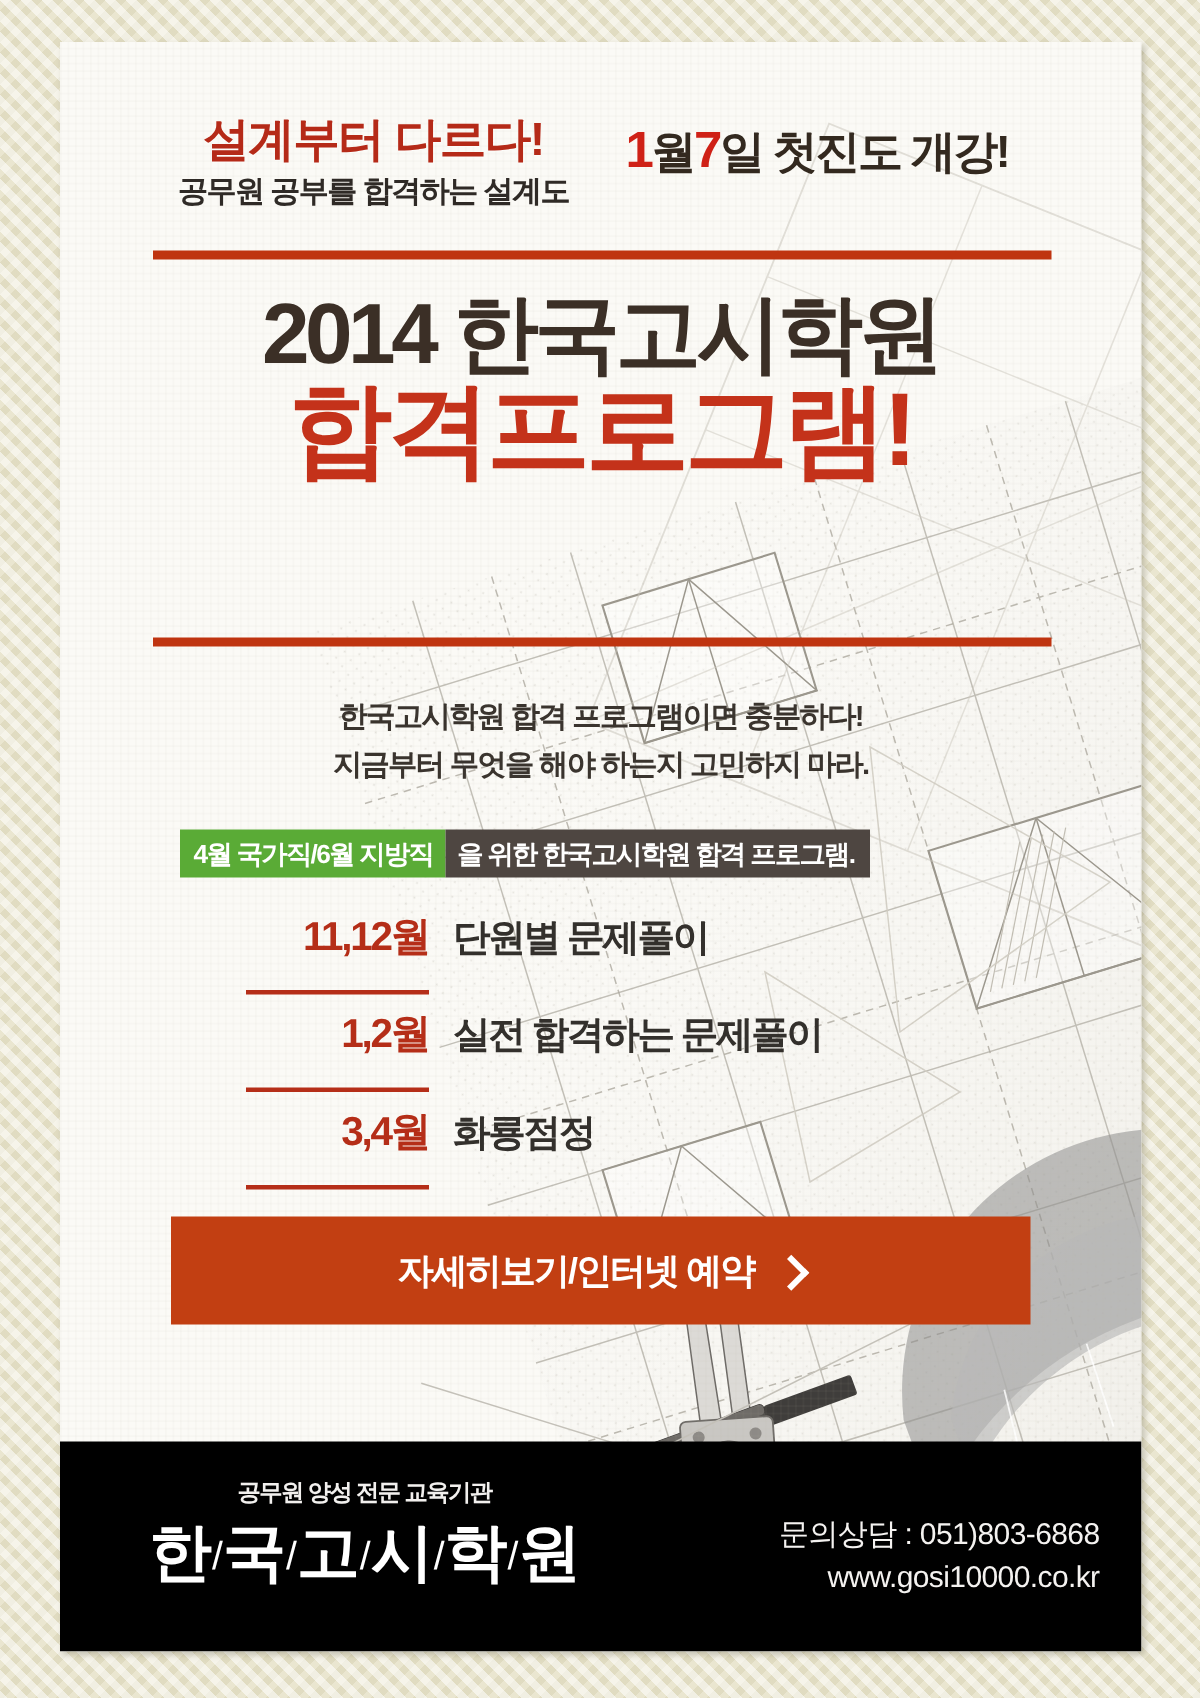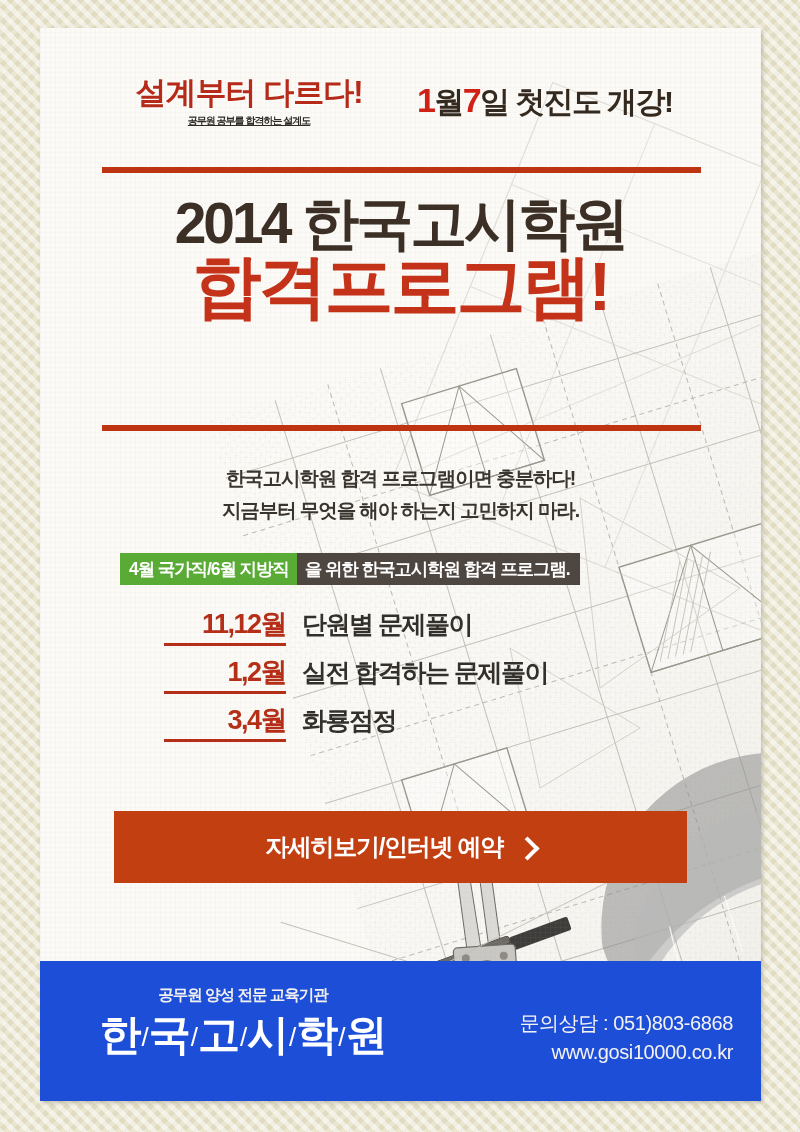--- a/index.html
+++ b/index.html
@@ -85,12 +85,11 @@
   }
   .slogan-sub {
     margin-top: 4px;
-    font-size: 10px;
+    font-size: 20px;
     font-weight: bold;
     color: #2f2a26;
     letter-spacing: -1px;
     white-space: nowrap;
-    text-decoration: underline;
   }
   .date-block {
     position: absolute;

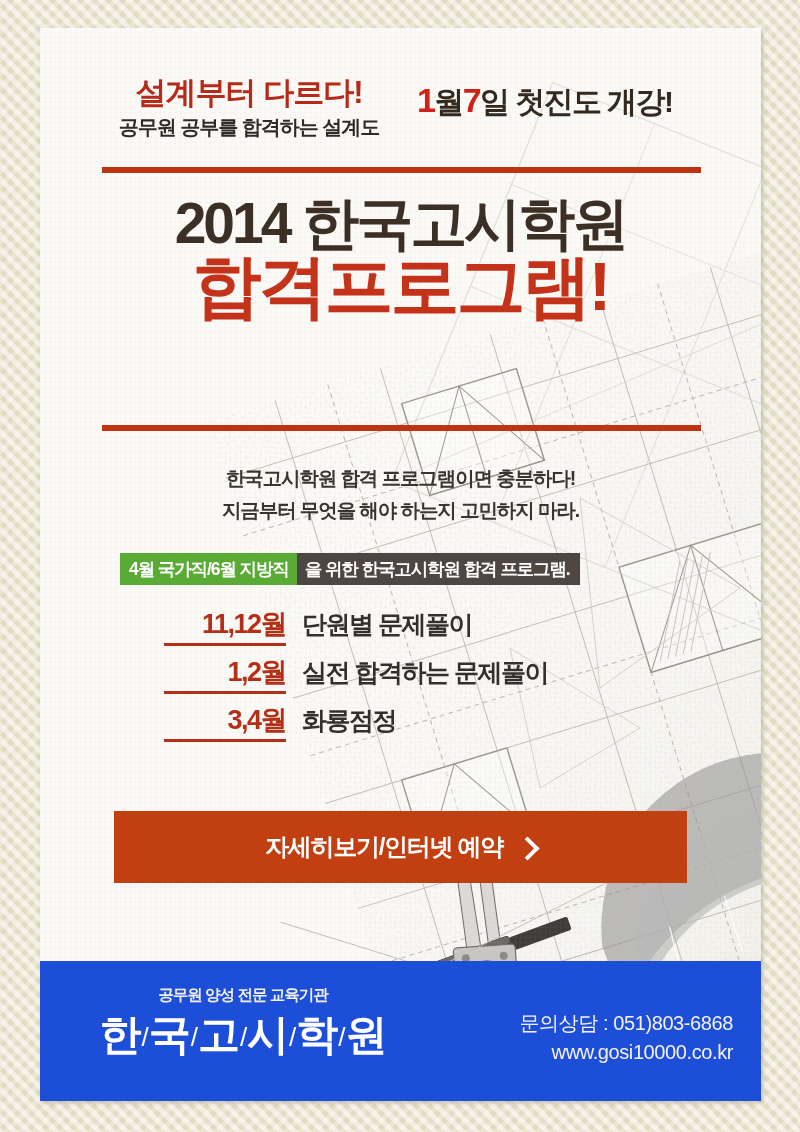--- a/index.html
+++ b/index.html
@@ -211,7 +211,7 @@
     letter-spacing: -1.5px;
     white-space: nowrap;
     border-bottom: 3px solid #b52e18;
-    padding-bottom: 1px;
+    padding-bottom: 18px;
     box-sizing: border-box;
   }
   .sched-label {

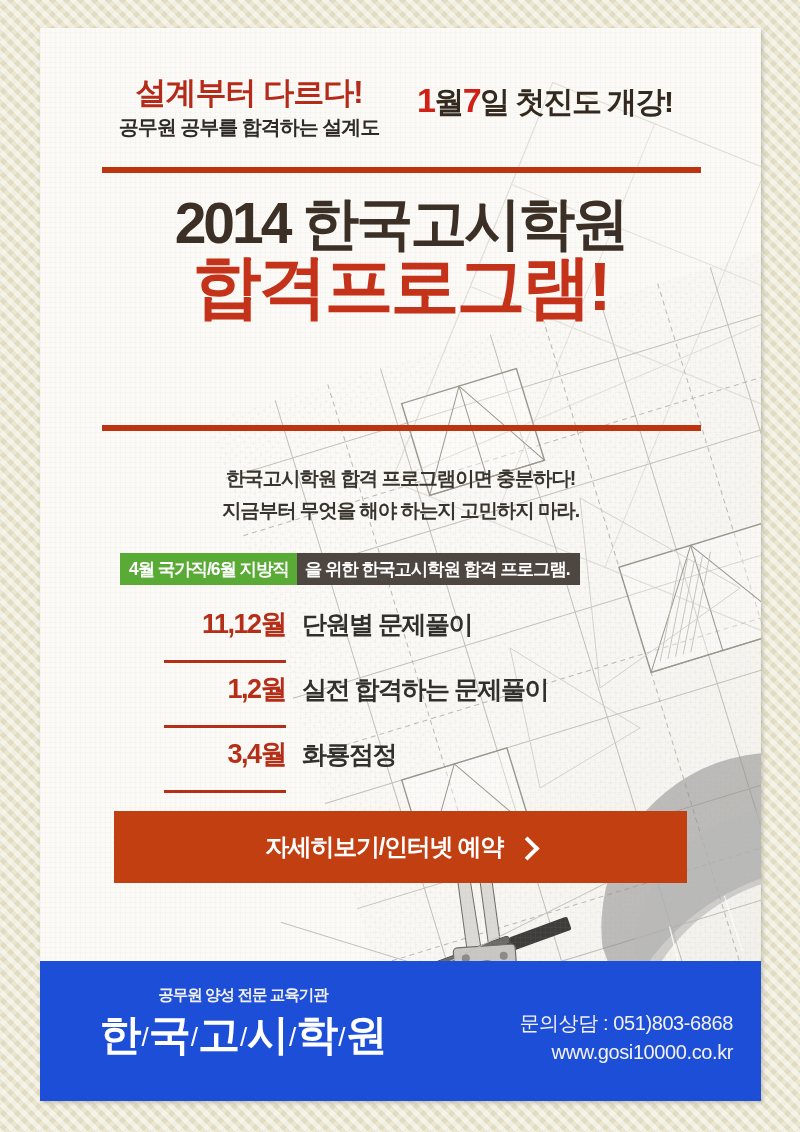--- a/index.html
+++ b/index.html
@@ -265,7 +265,7 @@
     top: 933px;
     width: 721px;
     height: 140px;
-    background: #1d4ed8;
+    background: #000000;
     color: #ffffff;
   }
   .footer-brand {

